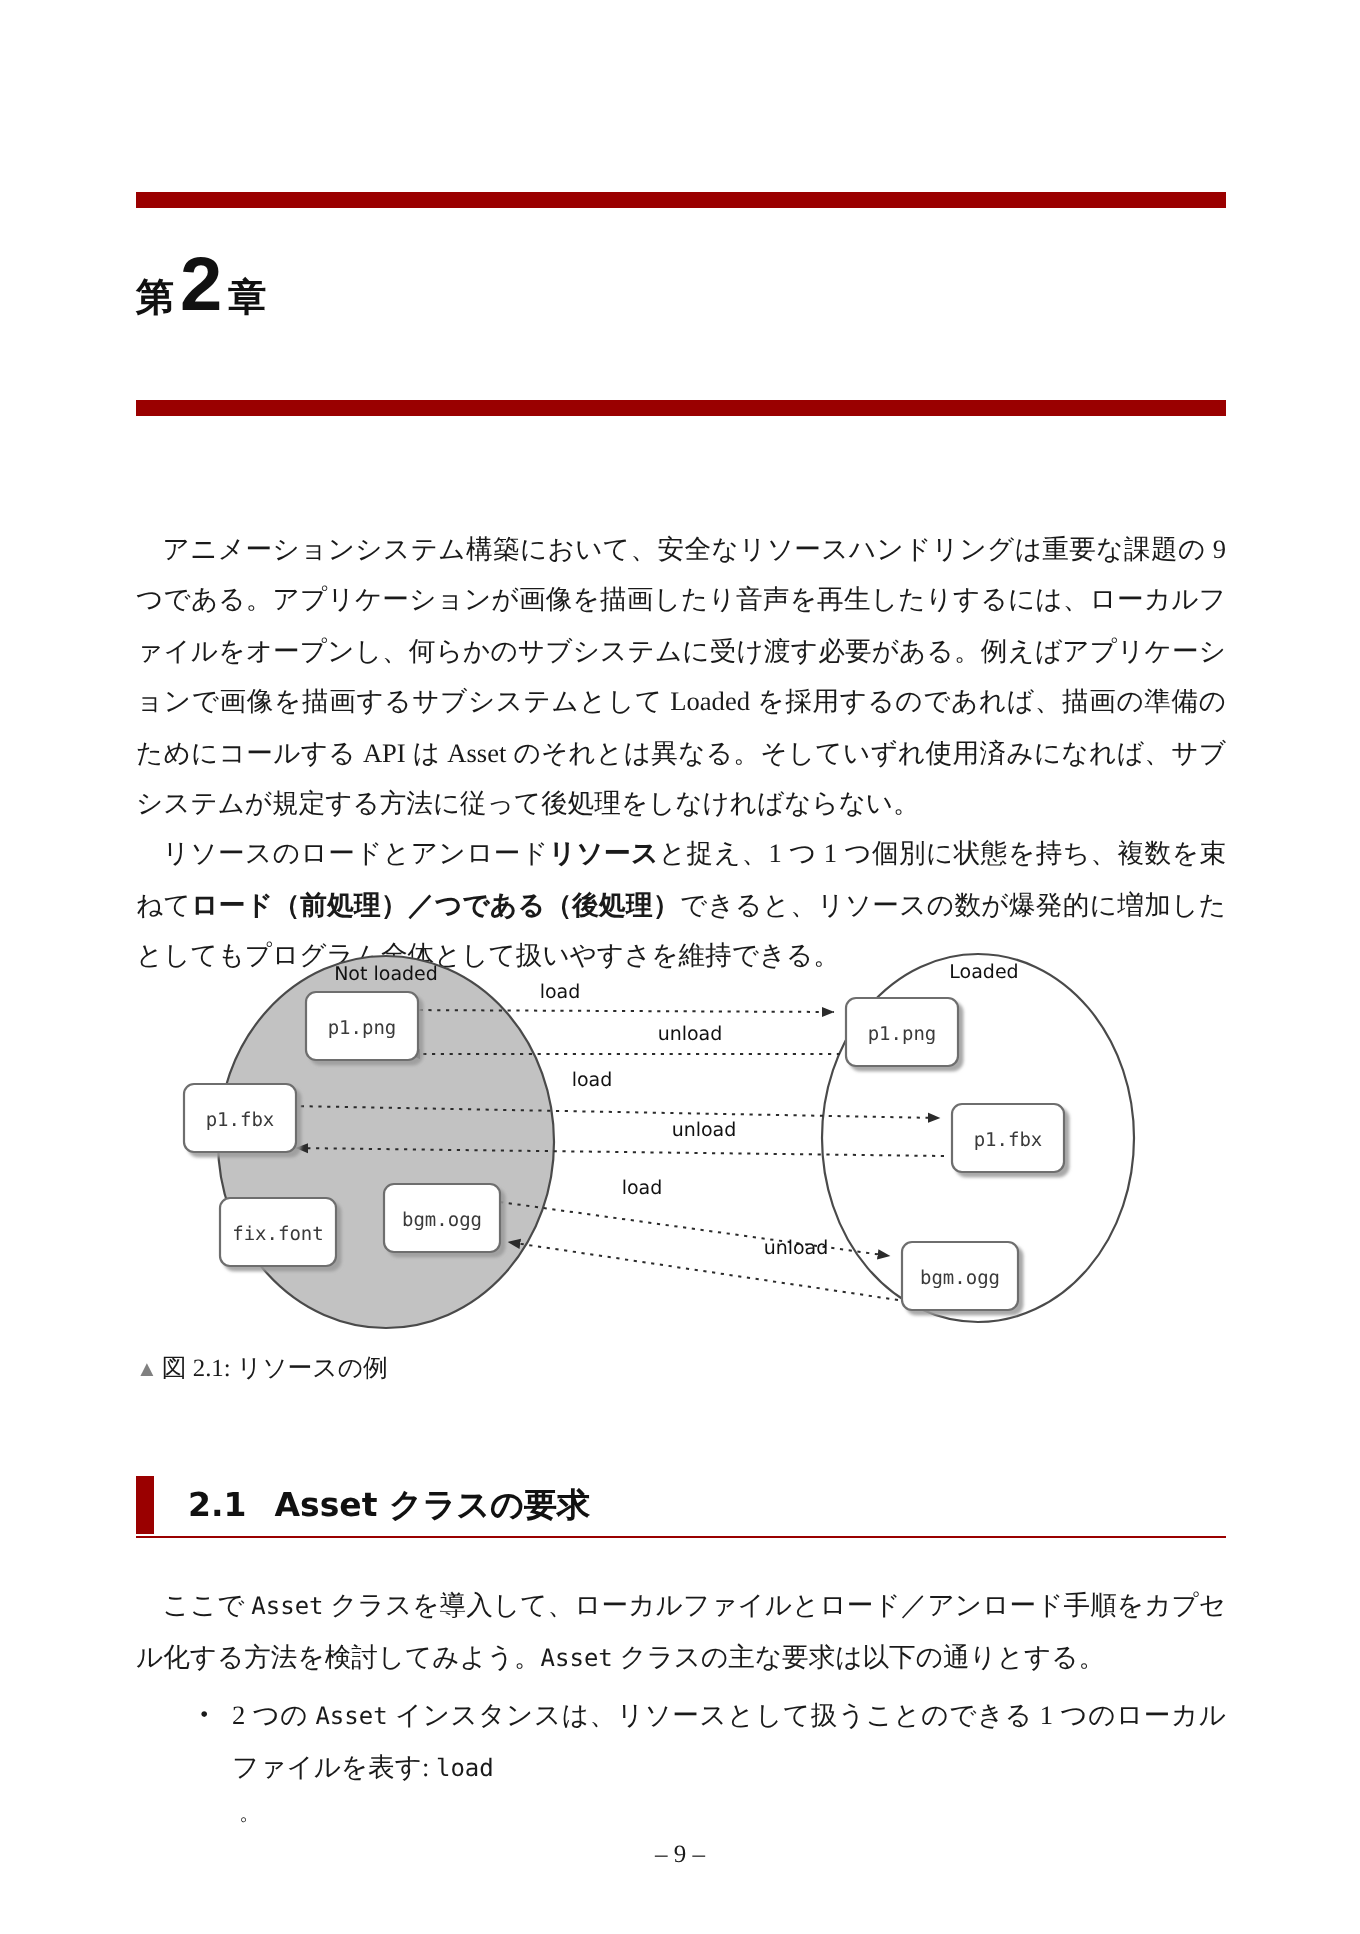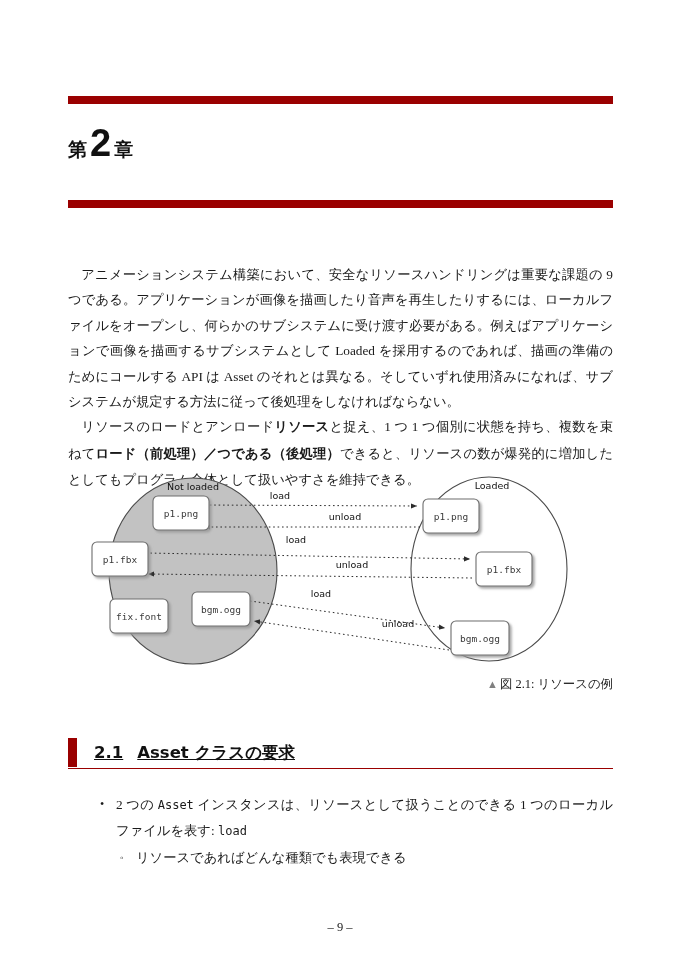--- a/index.html
+++ b/index.html
@@ -84,7 +84,7 @@
   .lat {
     font-family: "Liberation Serif", "DejaVu Serif", serif;
   }
-  b.bd { font-weight: bold; font-family: Liberation Mono, monospace; }
+  b.bd { font-weight: bold; }
 
   
   .figure {

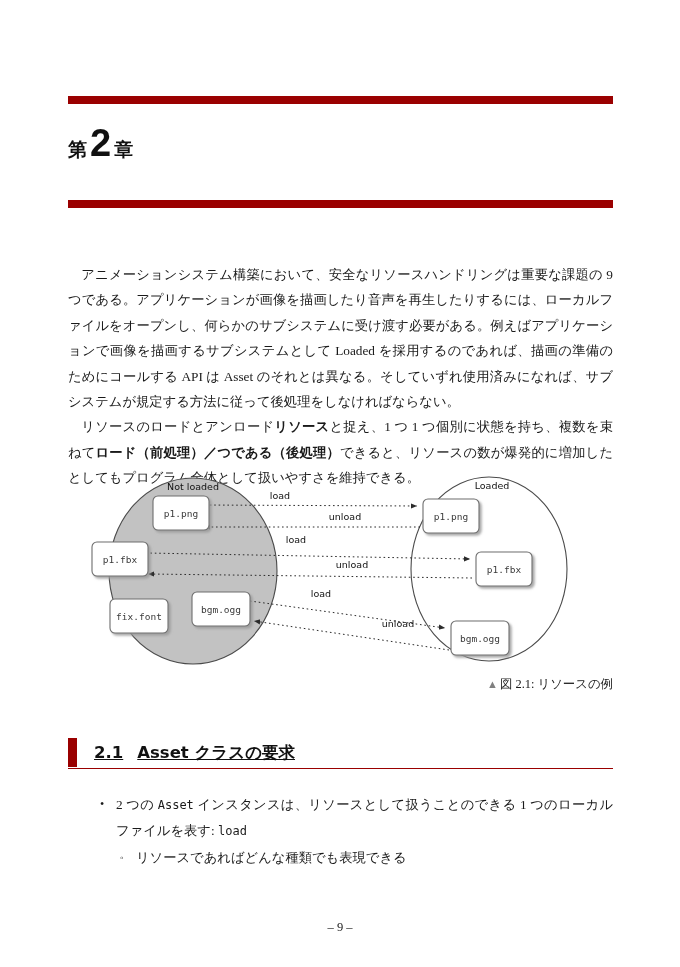--- a/index.html
+++ b/index.html
@@ -99,7 +99,7 @@
     height: 205px;
   }
   .fig-caption {
-    text-align: right;
+    text-align: left;
     font-size: 12.4px;
     margin-top: 3px;
     color: #1a1a1a;

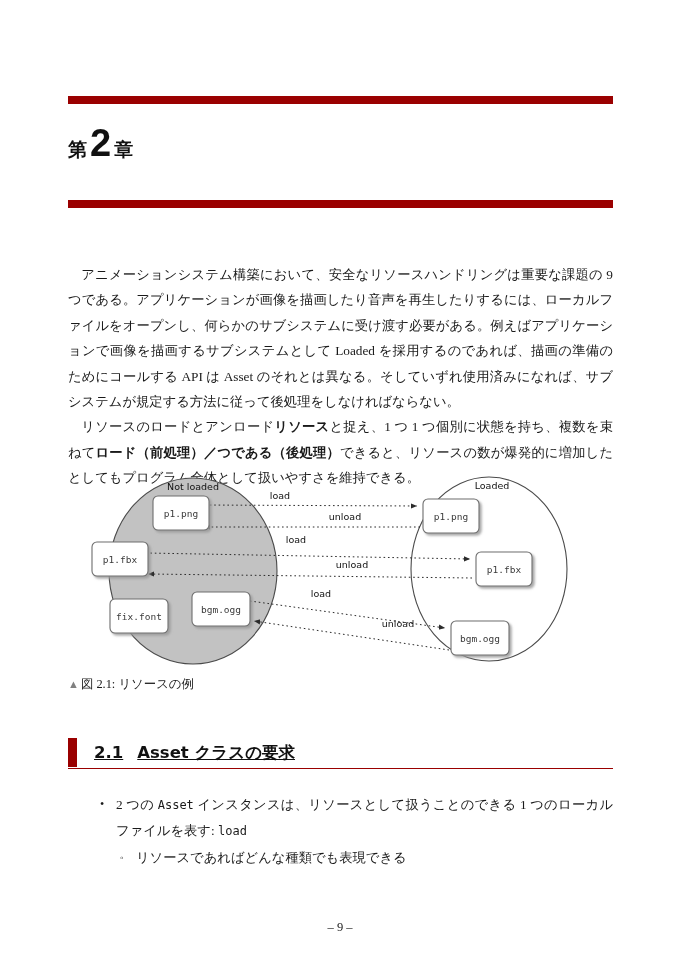--- a/index.html
+++ b/index.html
@@ -135,7 +135,6 @@
     font-size: 16.5px;
     color: #111111;
     white-space: nowrap;
-    text-decoration: underline;
   }
   .sec-num { padding-right: 14px; }
   .sec-underline {

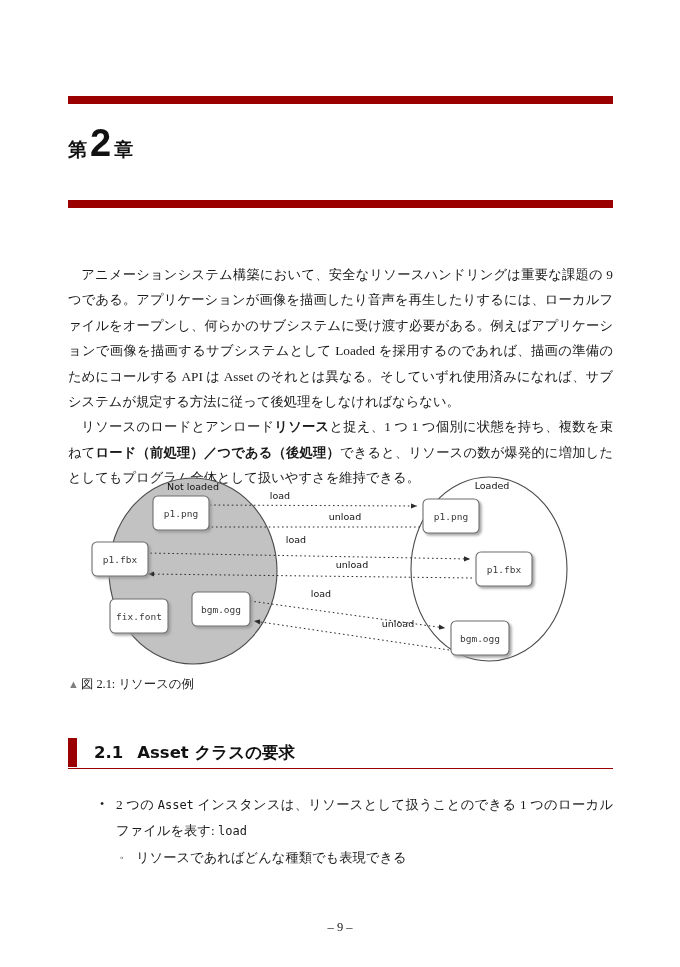--- a/index.html
+++ b/index.html
@@ -292,6 +292,7 @@
   </div>
 
   <div class="body-text" style="top:790px;">
+    <p class="para"><span>ここで </span><span class="mono">Asset</span><span> クラスを導入して、ローカルファイルとロード／アンロード手順をカプセル化する方法を検討してみよう。</span><span class="mono">Asset</span><span> クラスの主な要求は以下の通りとする。</span></p>
 
     <ul class="list-l1 bullet-indent">
       <li class="li1">

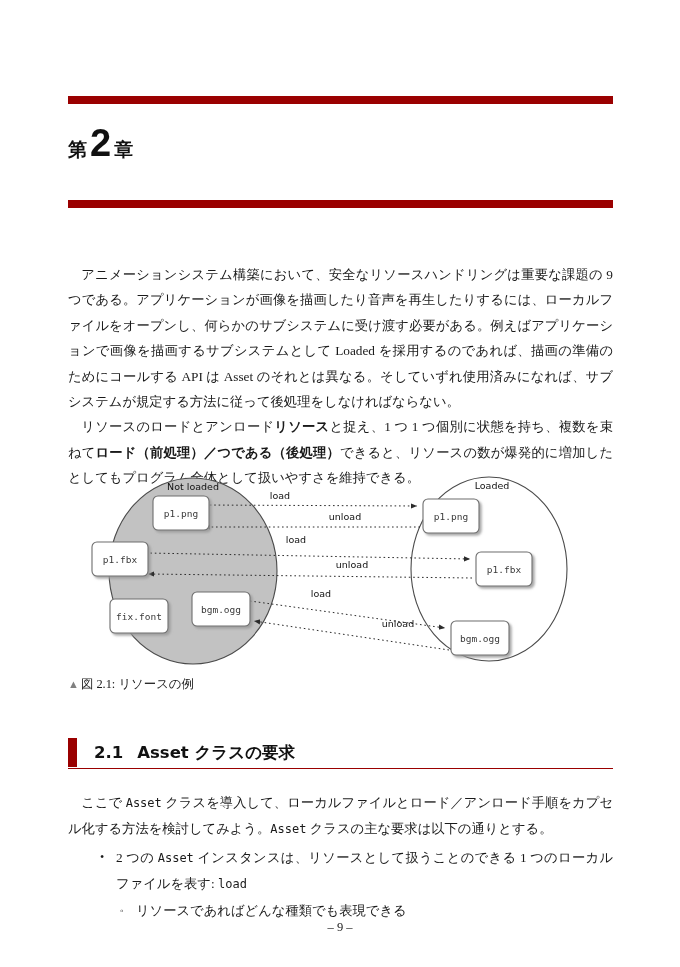--- a/index.html
+++ b/index.html
@@ -301,7 +301,6 @@
         <ul class="list-l2">
           <li class="li2">
             <span class="mk">◦</span>
-            <span>リソースであればどんな種類でも表現できる</span>
           </li>
         </ul>
       </li>

